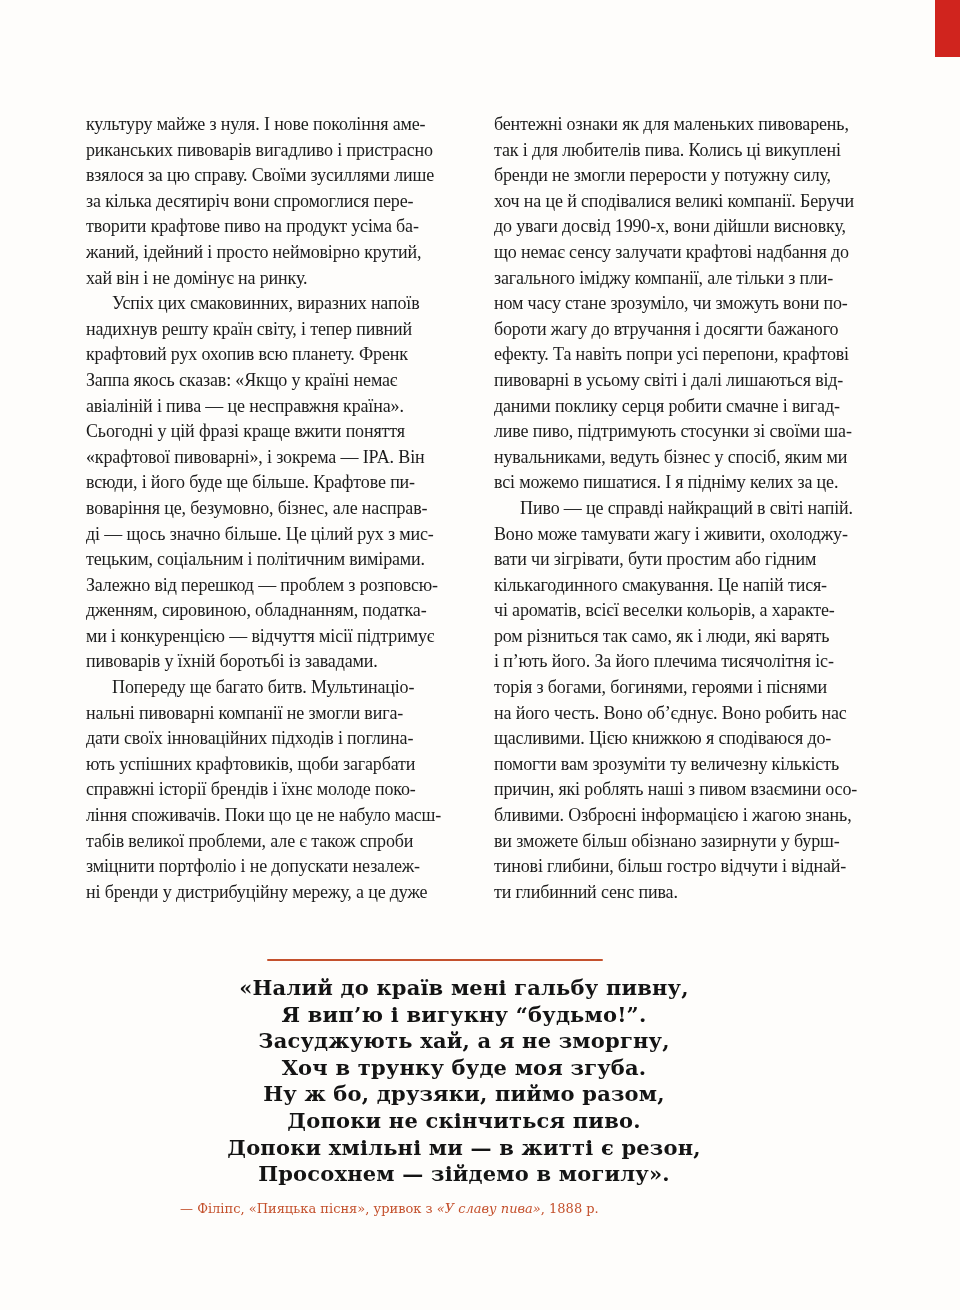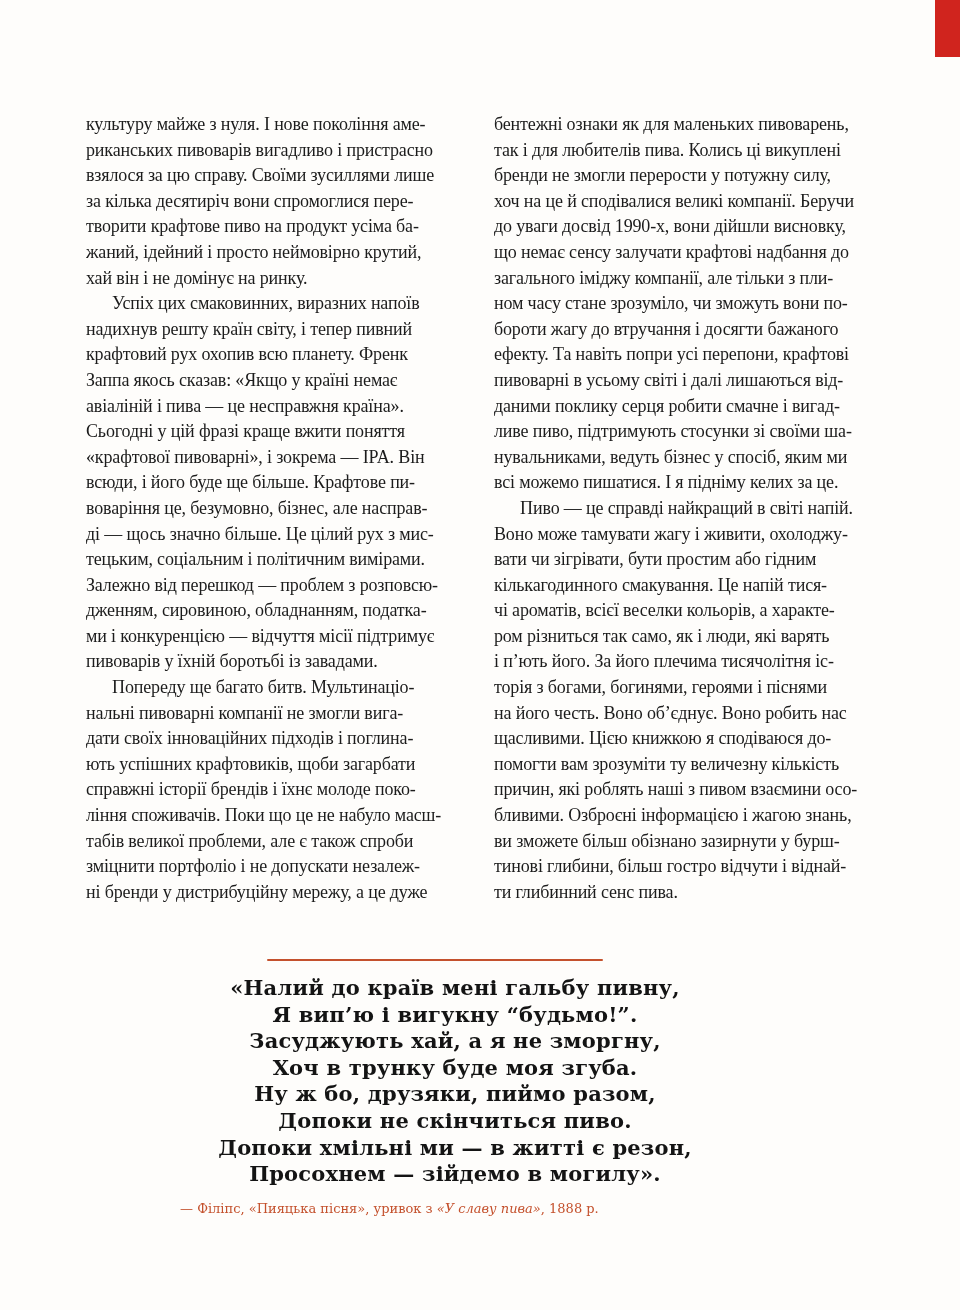--- a/index.html
+++ b/index.html
@@ -67,6 +67,7 @@
     letter-spacing: 0.2px;
     color: #141414;
     white-space: pre-line;
+    padding-left: 9px;
   }
   .attribution {
     position: absolute;

